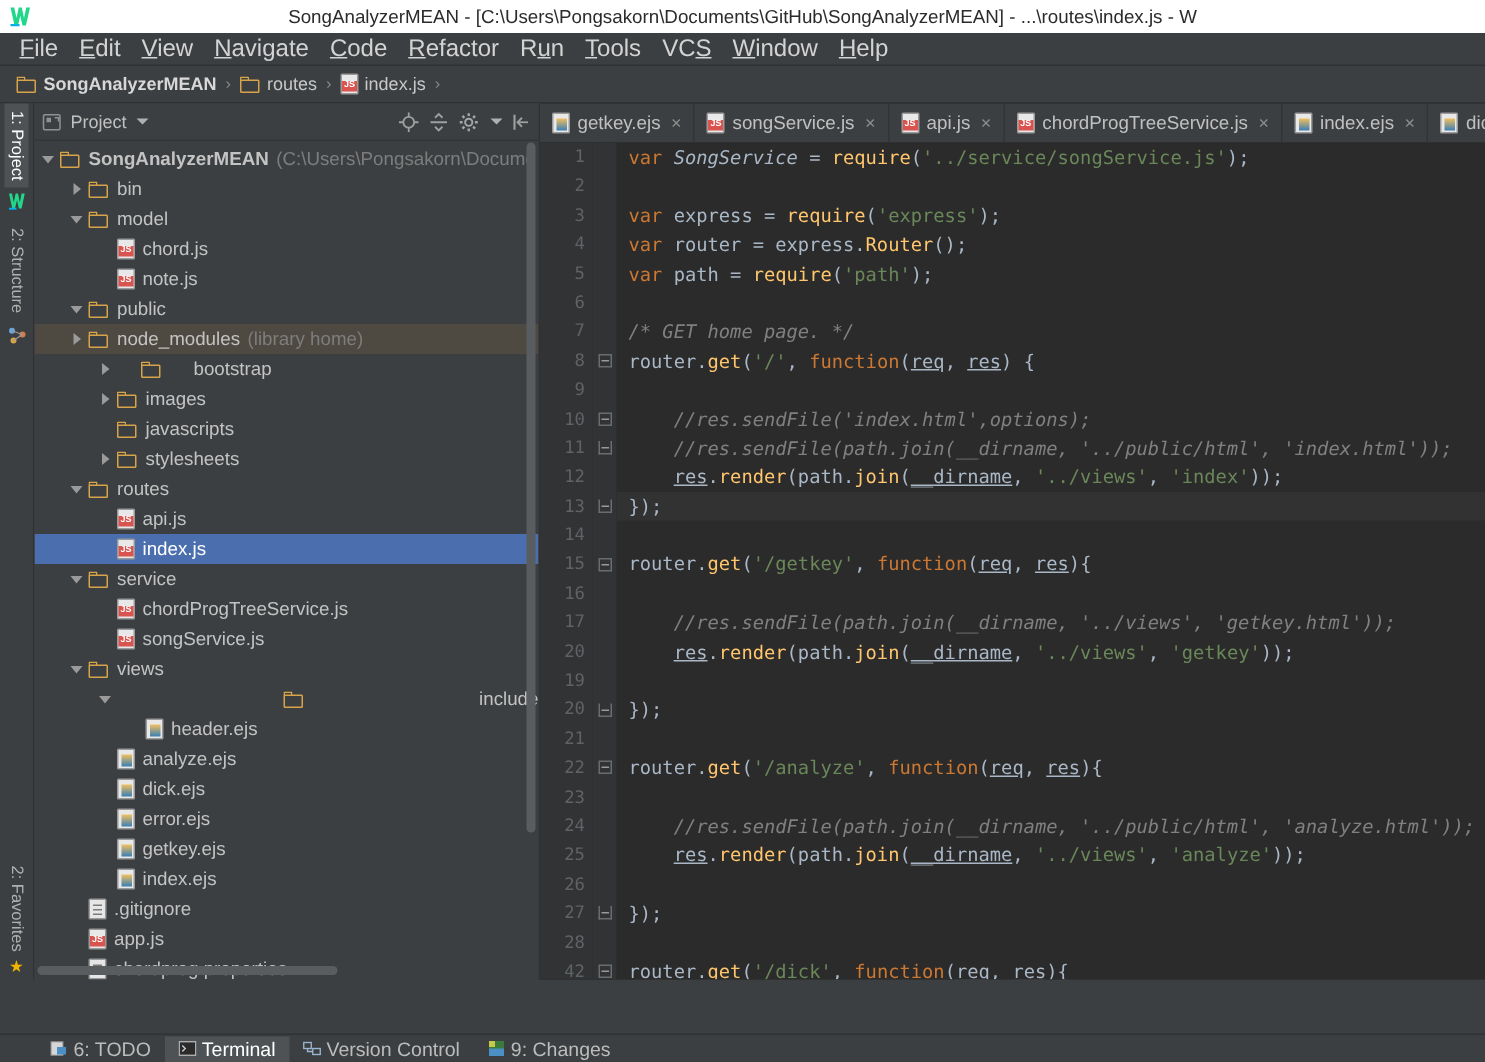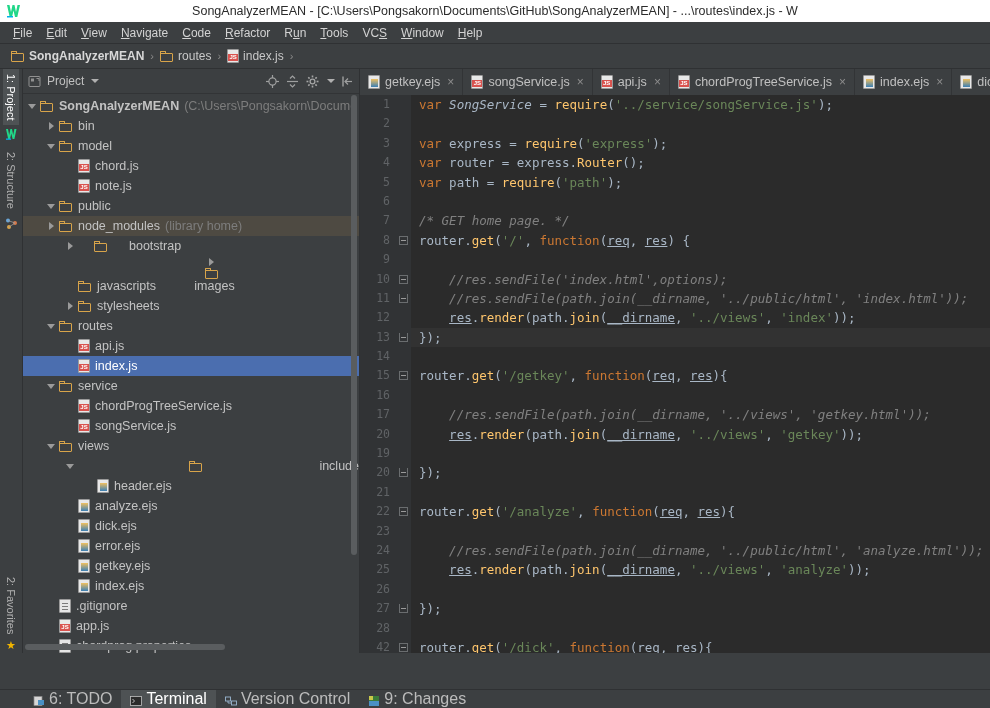--- a/index.html
+++ b/index.html
@@ -31,7 +31,7 @@
     padding-left:6px;border-bottom:1px solid #2f3133;
   }
   .menuitem{
-    padding:2px 7px;color:#d3d3d3;font-size:12px;cursor:default;
+    padding:2px 7px;color:#d3d3d3;font-size:16px;cursor:default;
     white-space:nowrap;
   }
   .menuitem .mn{text-decoration:underline;}

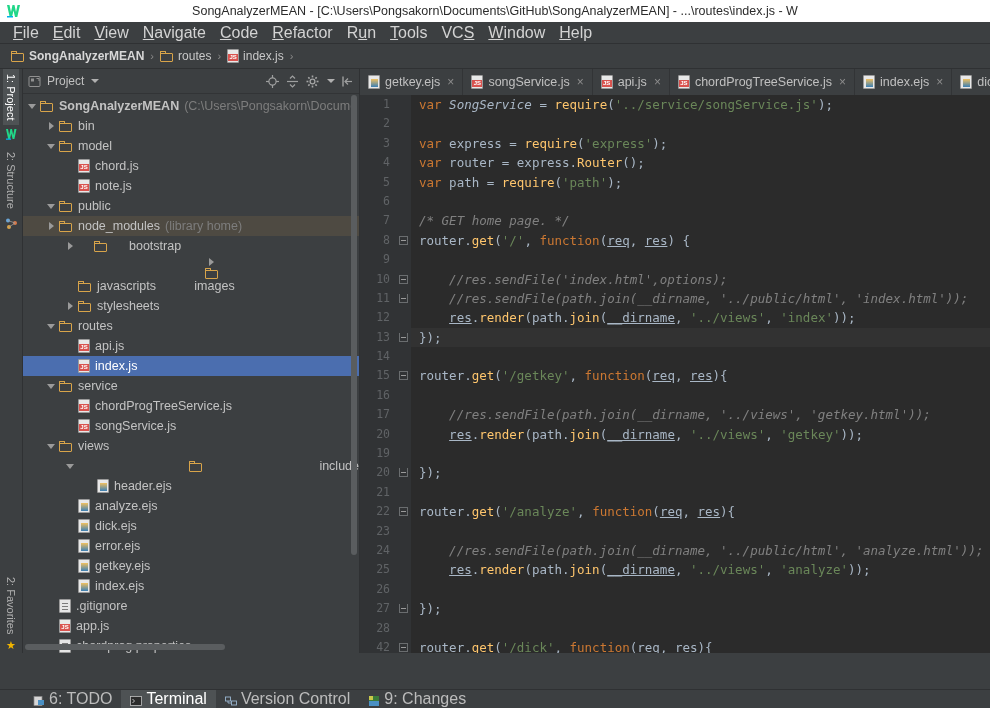--- a/index.html
+++ b/index.html
@@ -412,7 +412,7 @@
             <span class="ico folder-ico"></span>
             <span class="nlabel">bootstrap</span>
           </div>
-          <div class="node" style="padding-left: 42px; flex-direction: column;">
+          <div class="node" style="padding-left: 42px;">
             <span class="arrow closed"></span>
             <span class="ico folder-ico"></span>
             <span class="nlabel">images</span>

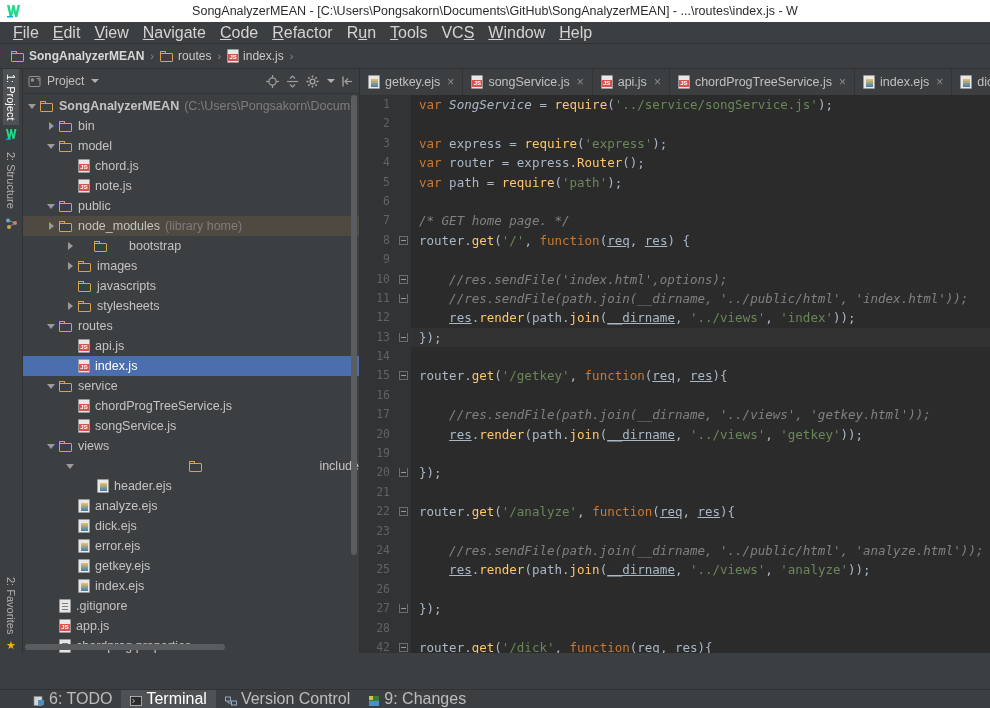--- a/index.html
+++ b/index.html
@@ -230,7 +230,7 @@
   }
   .sb-btn{
     display:flex;align-items:center;gap:4px;padding:1px 9px;
-    font-size:16px;color:#bcbcbc;white-space:nowrap;cursor:default;
+    font-size:13px;color:#bcbcbc;white-space:nowrap;cursor:default;
   }
   .sb-btn.active{background:#4e5254;color:#ffffff;}
   .sb-icon{width:12px;height:12px;flex:0 0 auto;}

